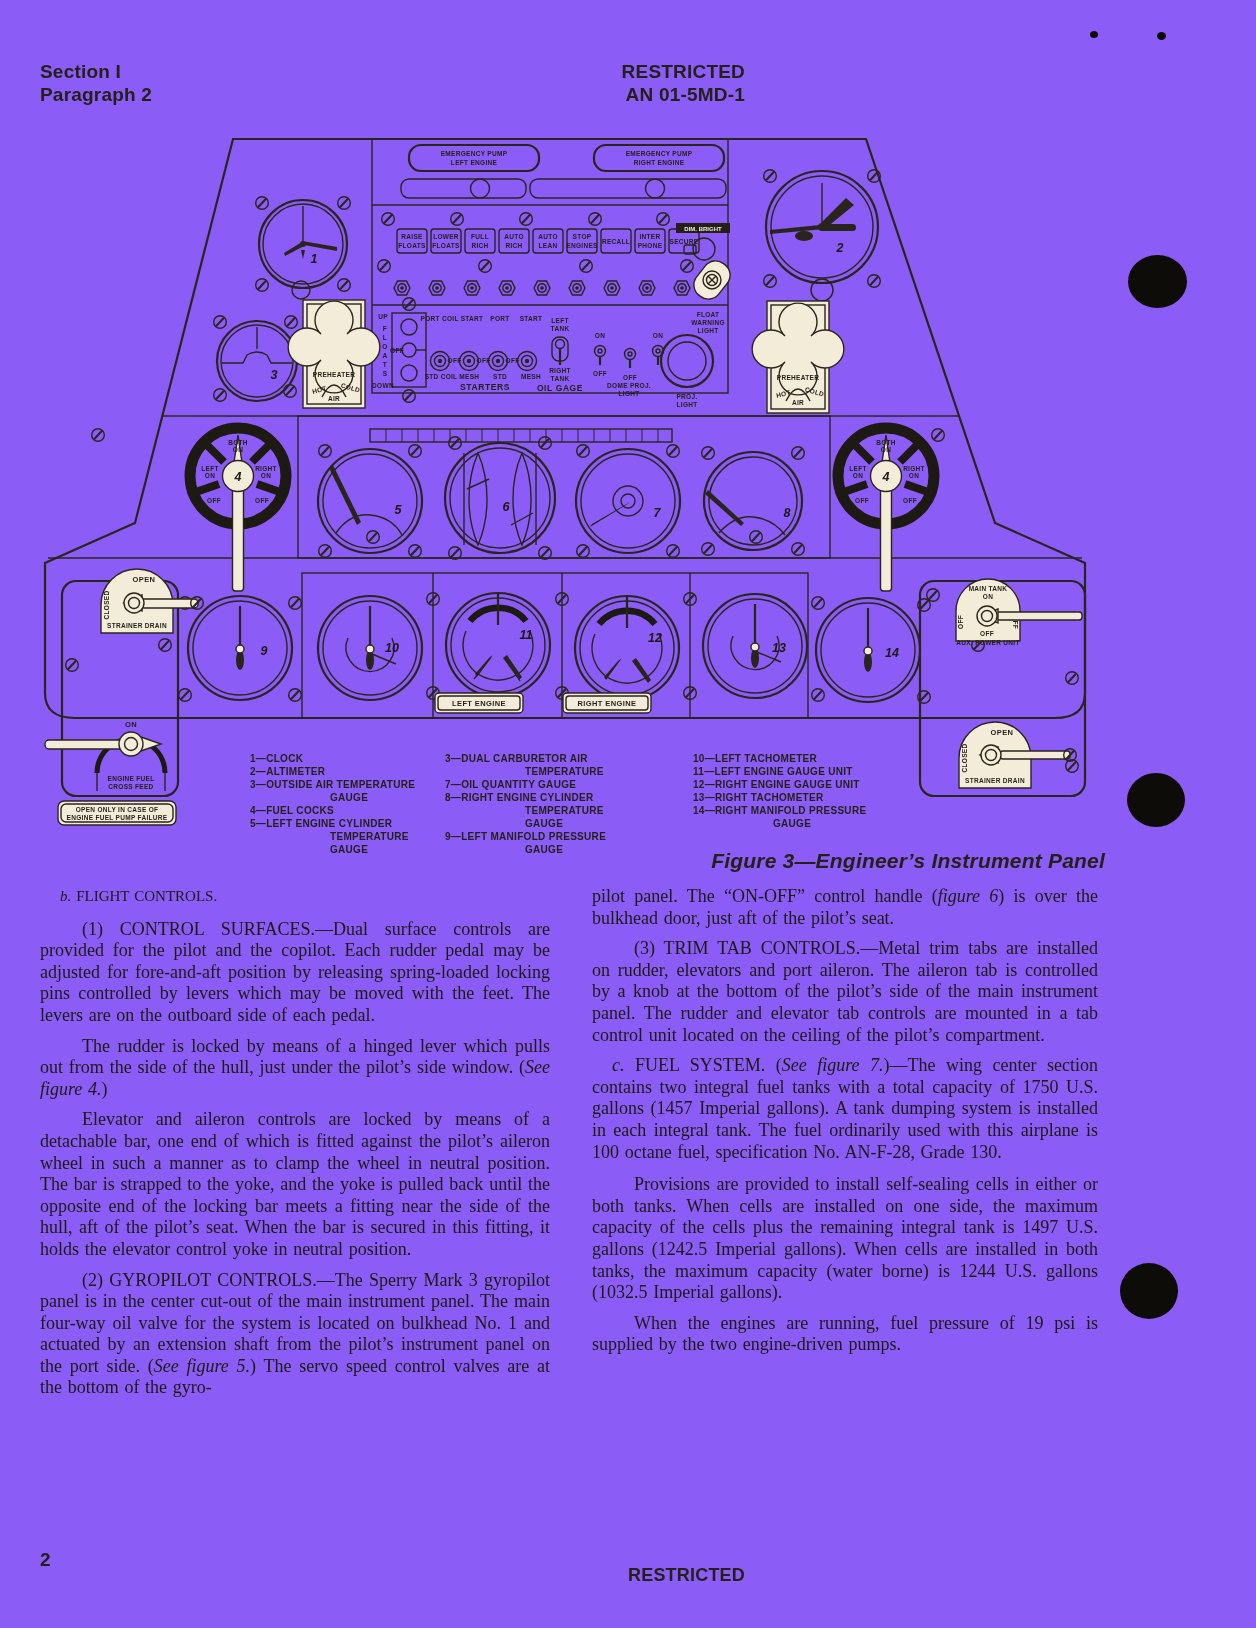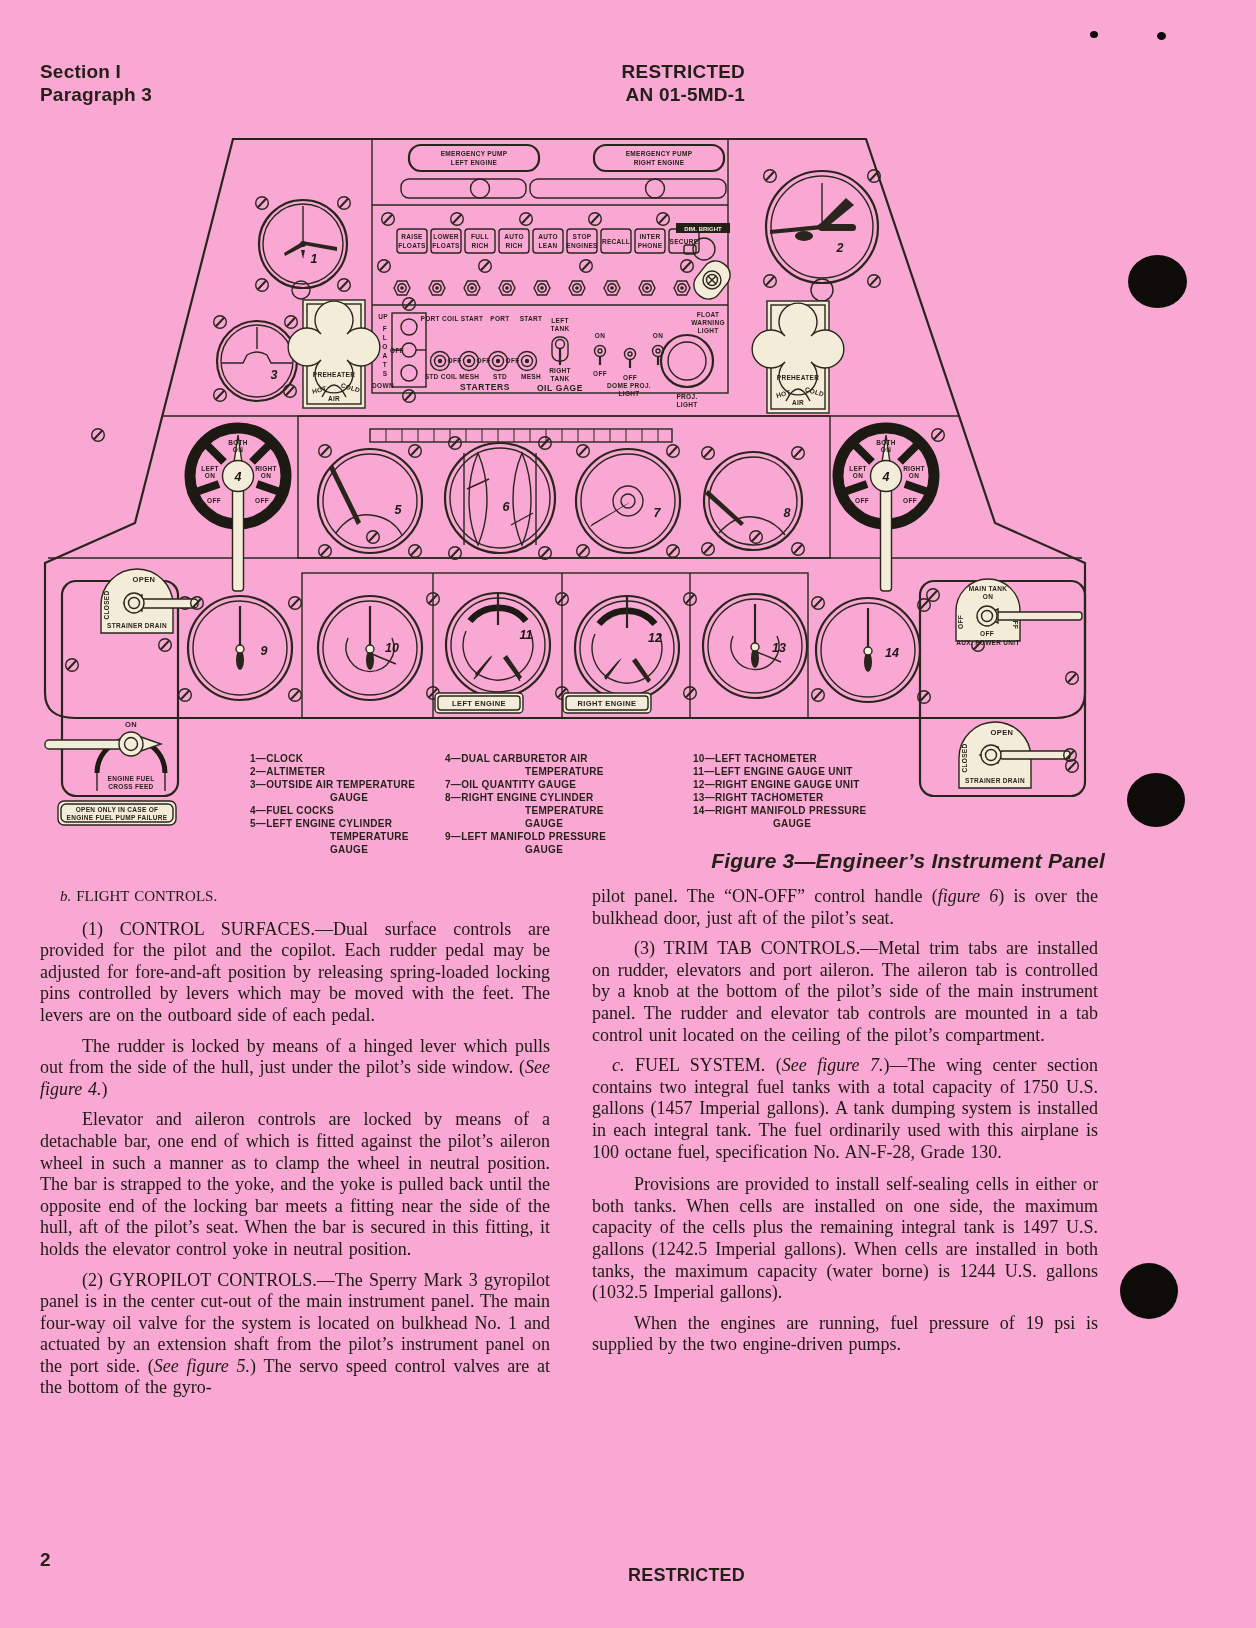--- a/index.html
+++ b/index.html
@@ -3,7 +3,7 @@
 <meta charset="utf-8">
 <style>
   html,body{margin:0;padding:0;}
-  .page{position:relative;width:1256px;height:1628px;background:#f9a8d4;overflow:hidden;
+  .page{position:relative;width:1256px;height:1628px;background:#8b5cf6;overflow:hidden;
         font-family:"Liberation Sans",sans-serif;color:#241f17;}
   .hdr{position:absolute;font-weight:bold;font-size:19px;line-height:23px;letter-spacing:.2px;}
   .ctr{text-align:right;}

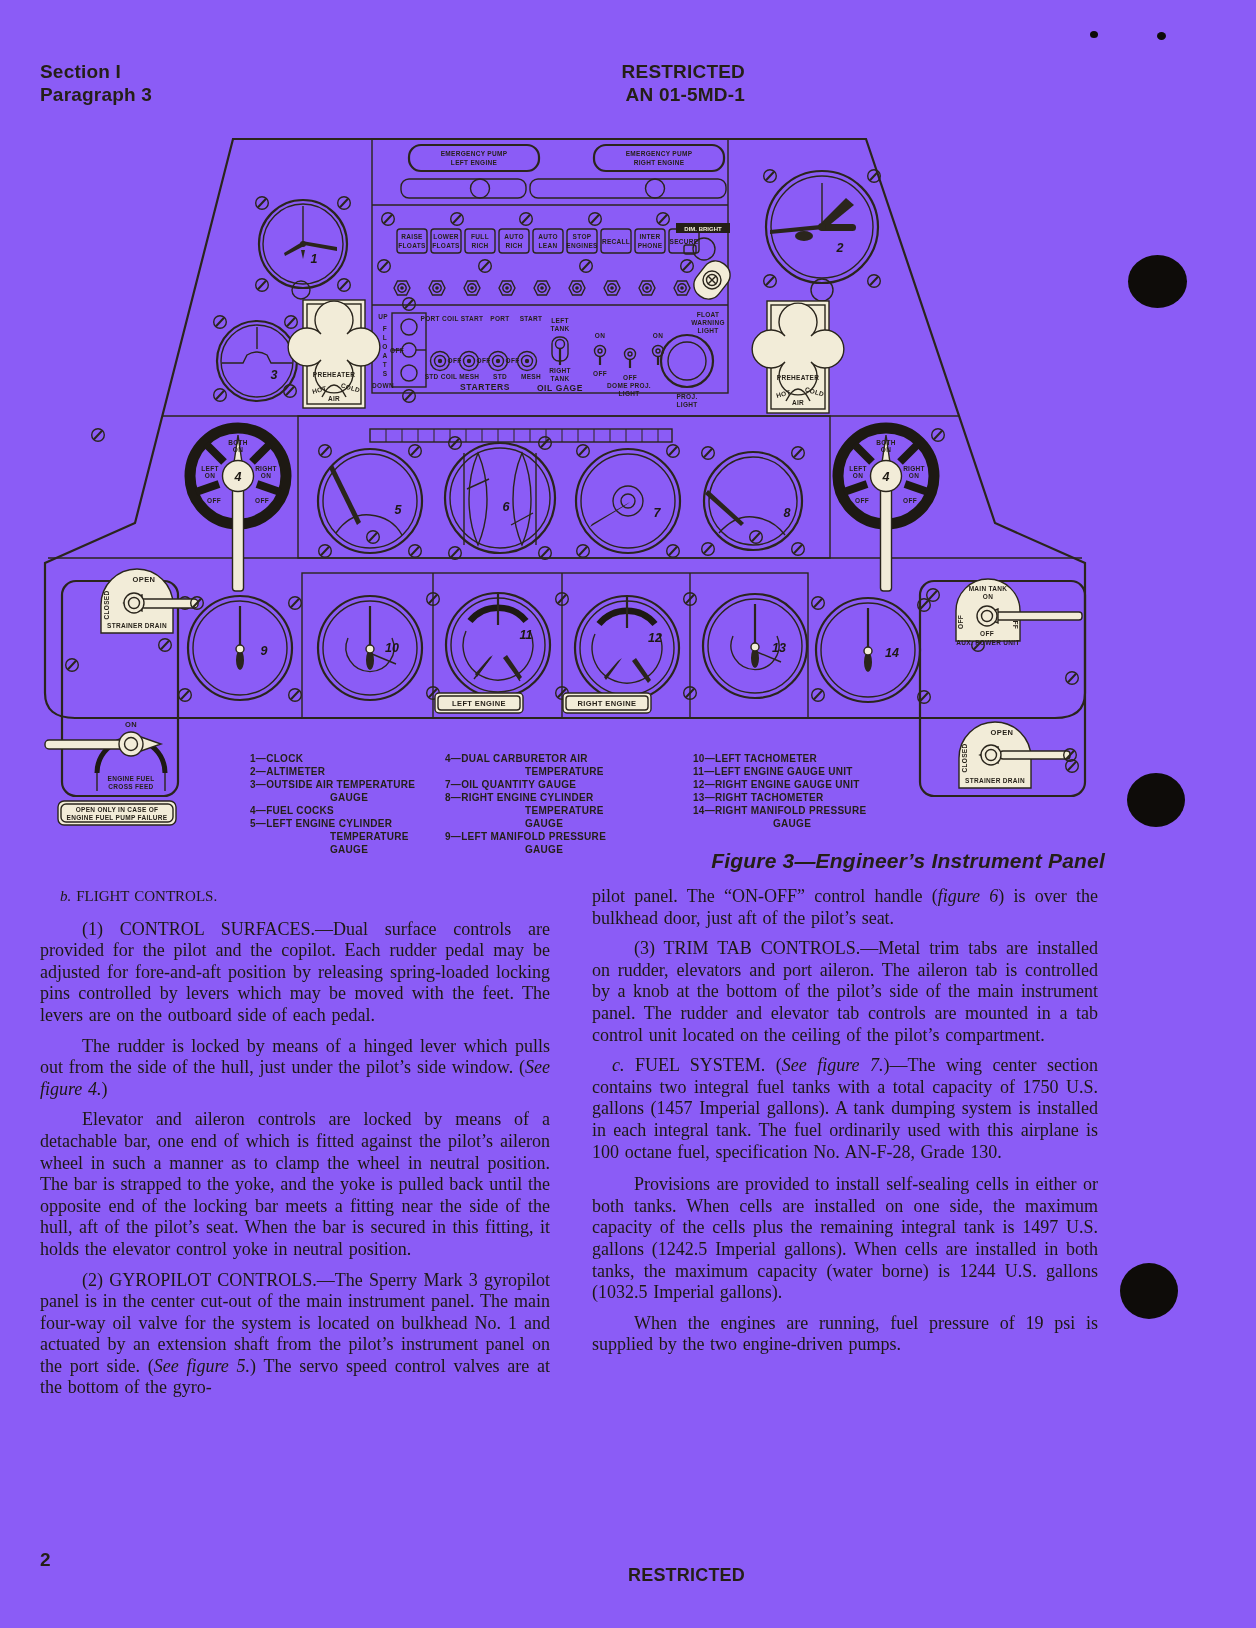--- a/index.html
+++ b/index.html
@@ -36,7 +36,7 @@
 
   <div class="hdr" style="left:40px;top:60px;">
     <div>Section I</div>
-    <div>Paragraph 3</div>
+    <div>Paragraph 2</div>
   </div>
   <div class="hdr ctr" style="left:345px;top:60px;width:400px;">
     <div>RESTRICTED</div>

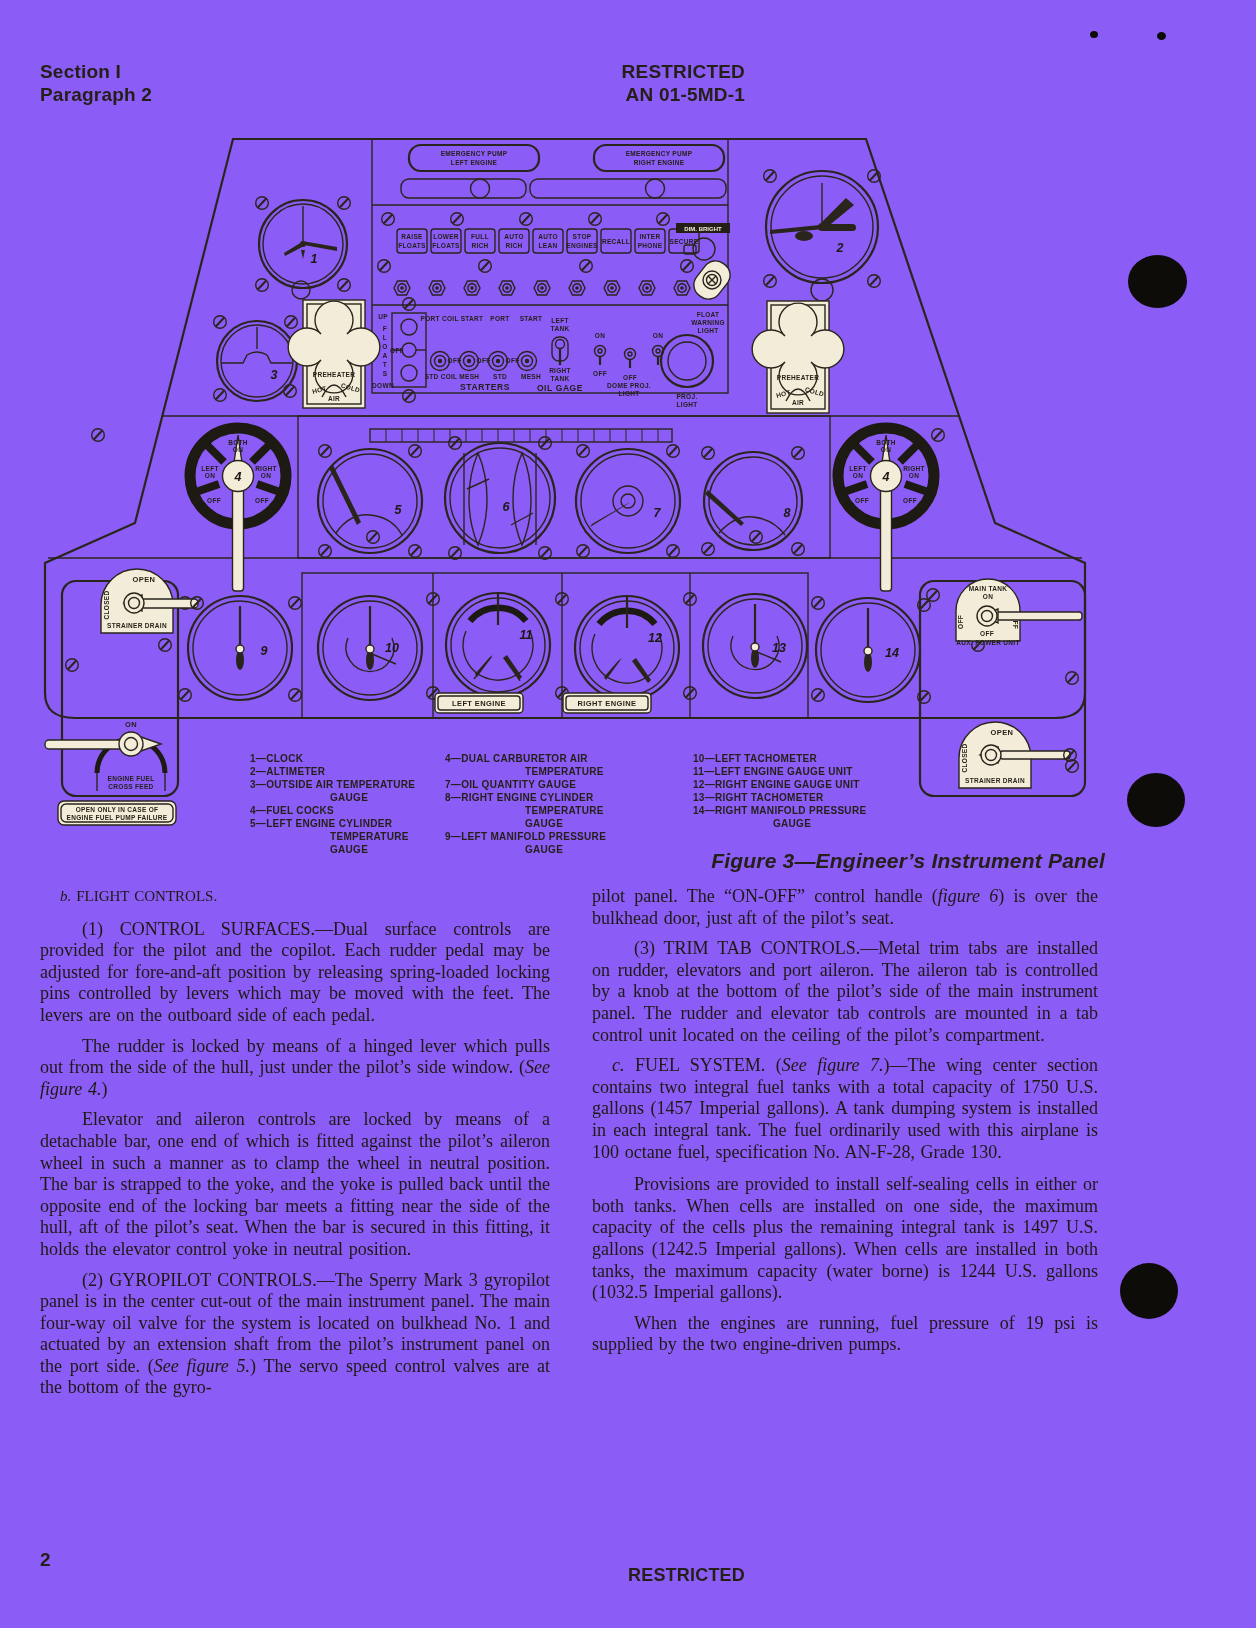--- a/index.html
+++ b/index.html
@@ -603,7 +603,7 @@
     <li>5—LEFT ENGINE CYLINDER TEMPERATURE GAUGE</li>
   </ul>
   <ul class="legend" style="left:445px;top:752px;width:178px;">
-    <li>4—DUAL CARBURETOR AIR TEMPERATURE</li>
+    <li>3—DUAL CARBURETOR AIR TEMPERATURE</li>
     <li>7—OIL QUANTITY GAUGE</li>
     <li>8—RIGHT ENGINE CYLINDER TEMPERATURE GAUGE</li>
     <li>9—LEFT MANIFOLD PRESSURE GAUGE</li>

